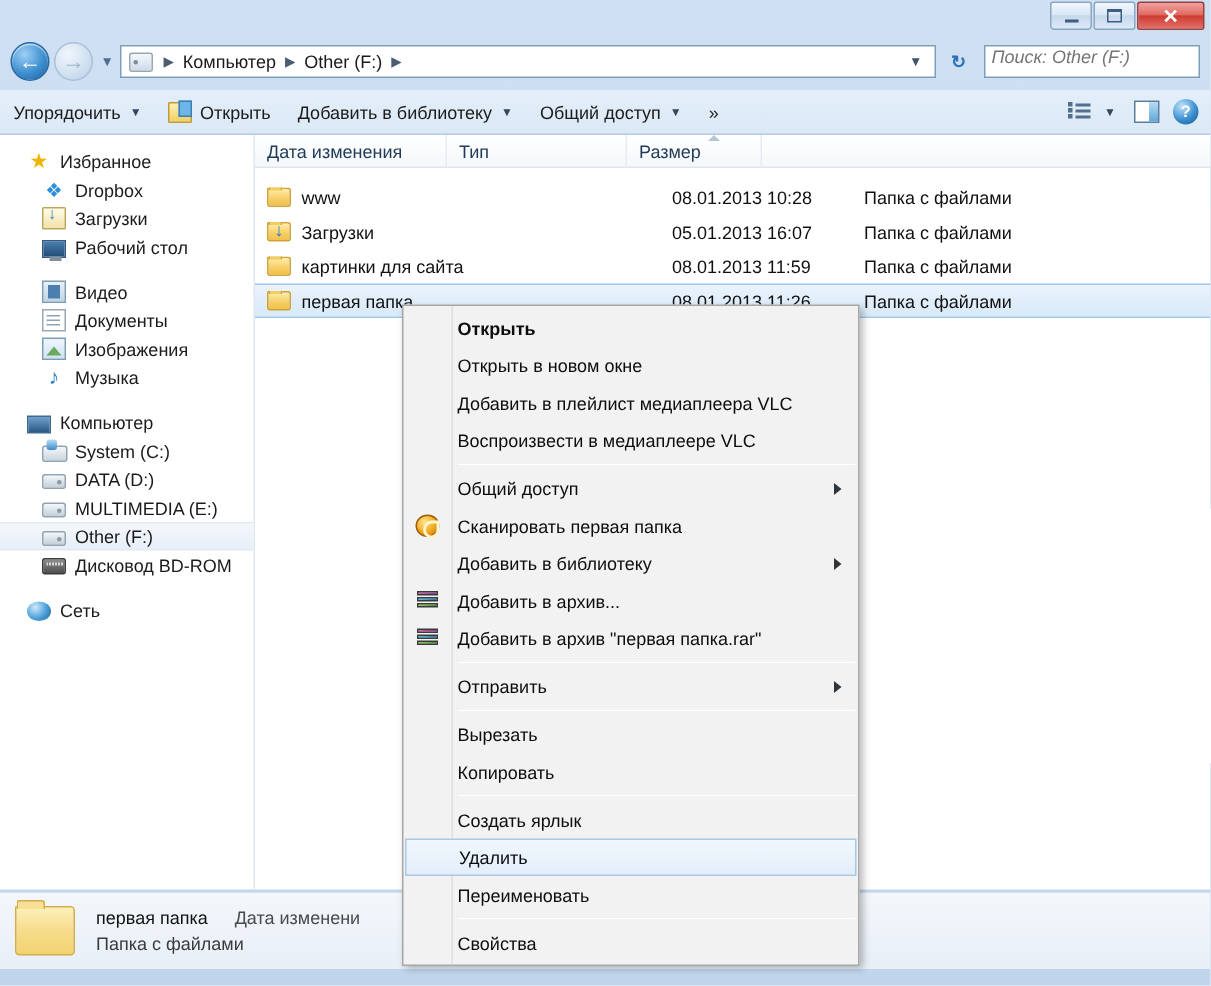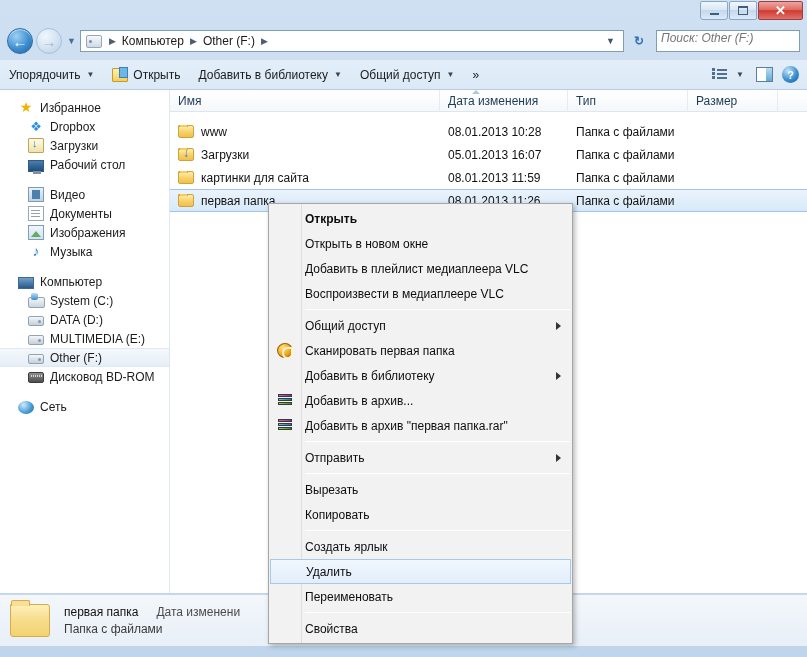--- a/index.html
+++ b/index.html
@@ -526,7 +526,6 @@
 
     <div id="listpane">
       <div id="colhdr">
-        <div class="col c-name">Имя</div>
         <div class="col c-date">Дата изменения</div>
         <div class="col c-type">Тип</div>
         <div class="col c-size">Размер</div>

